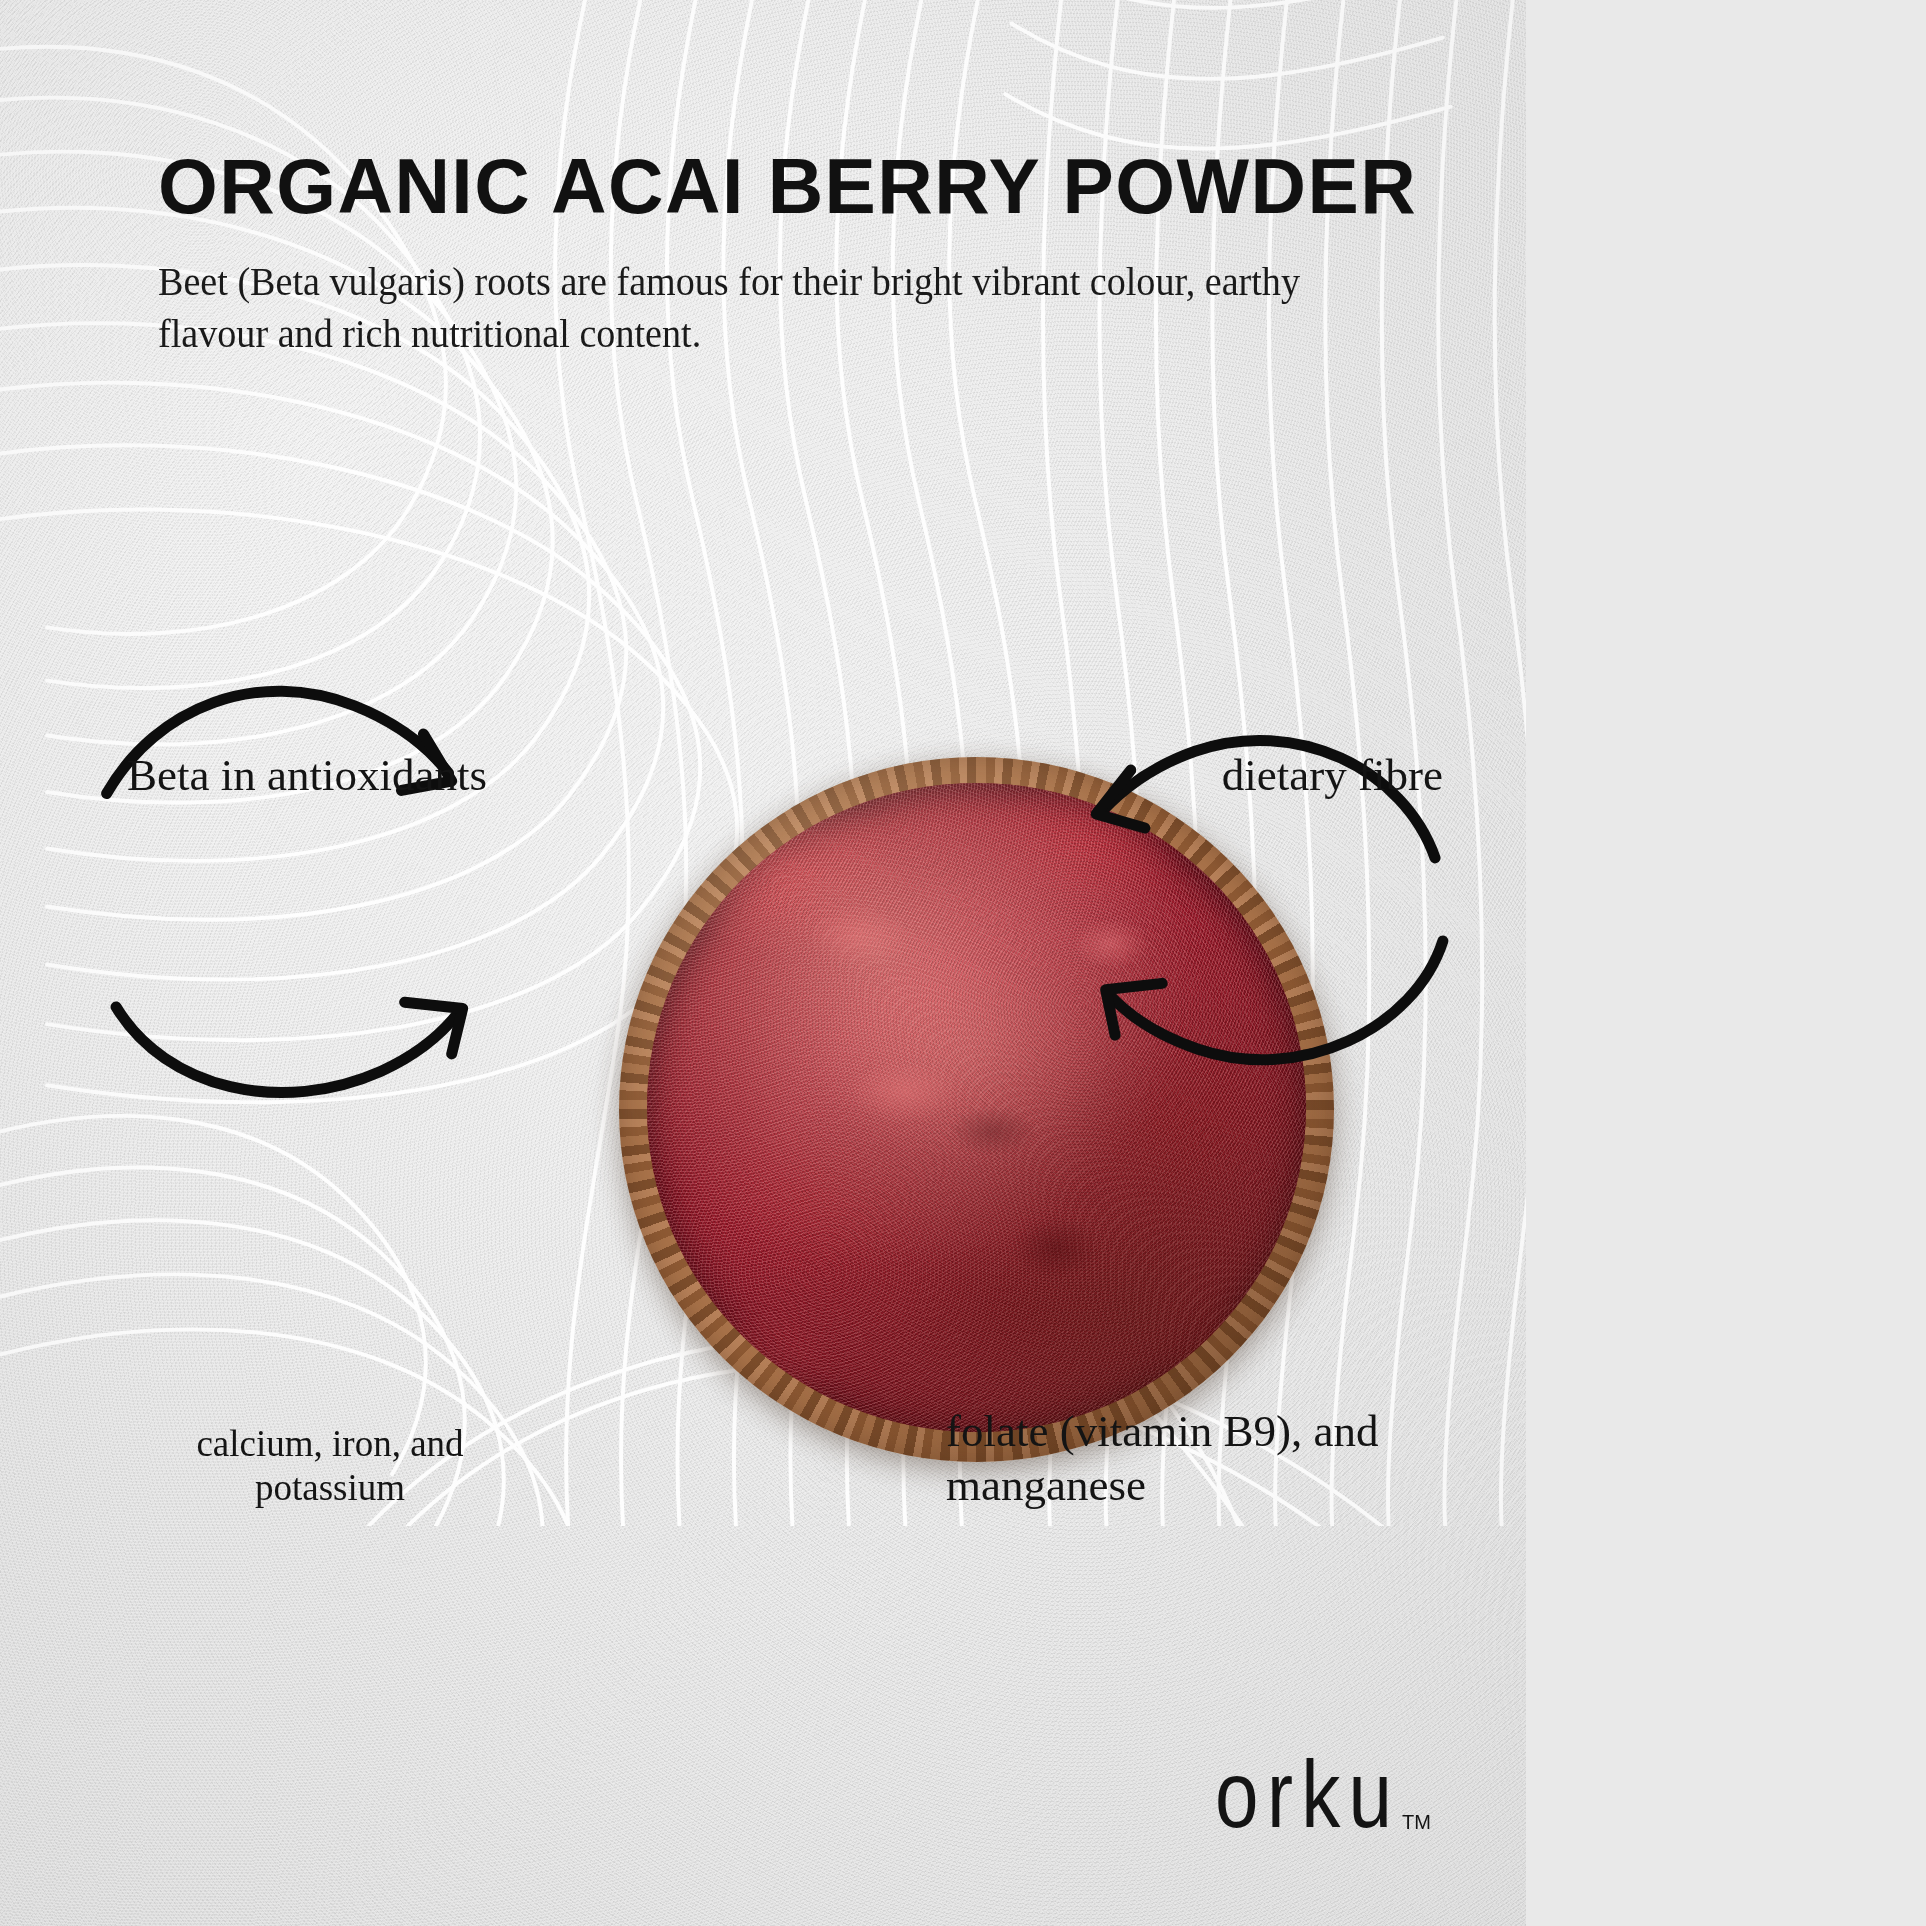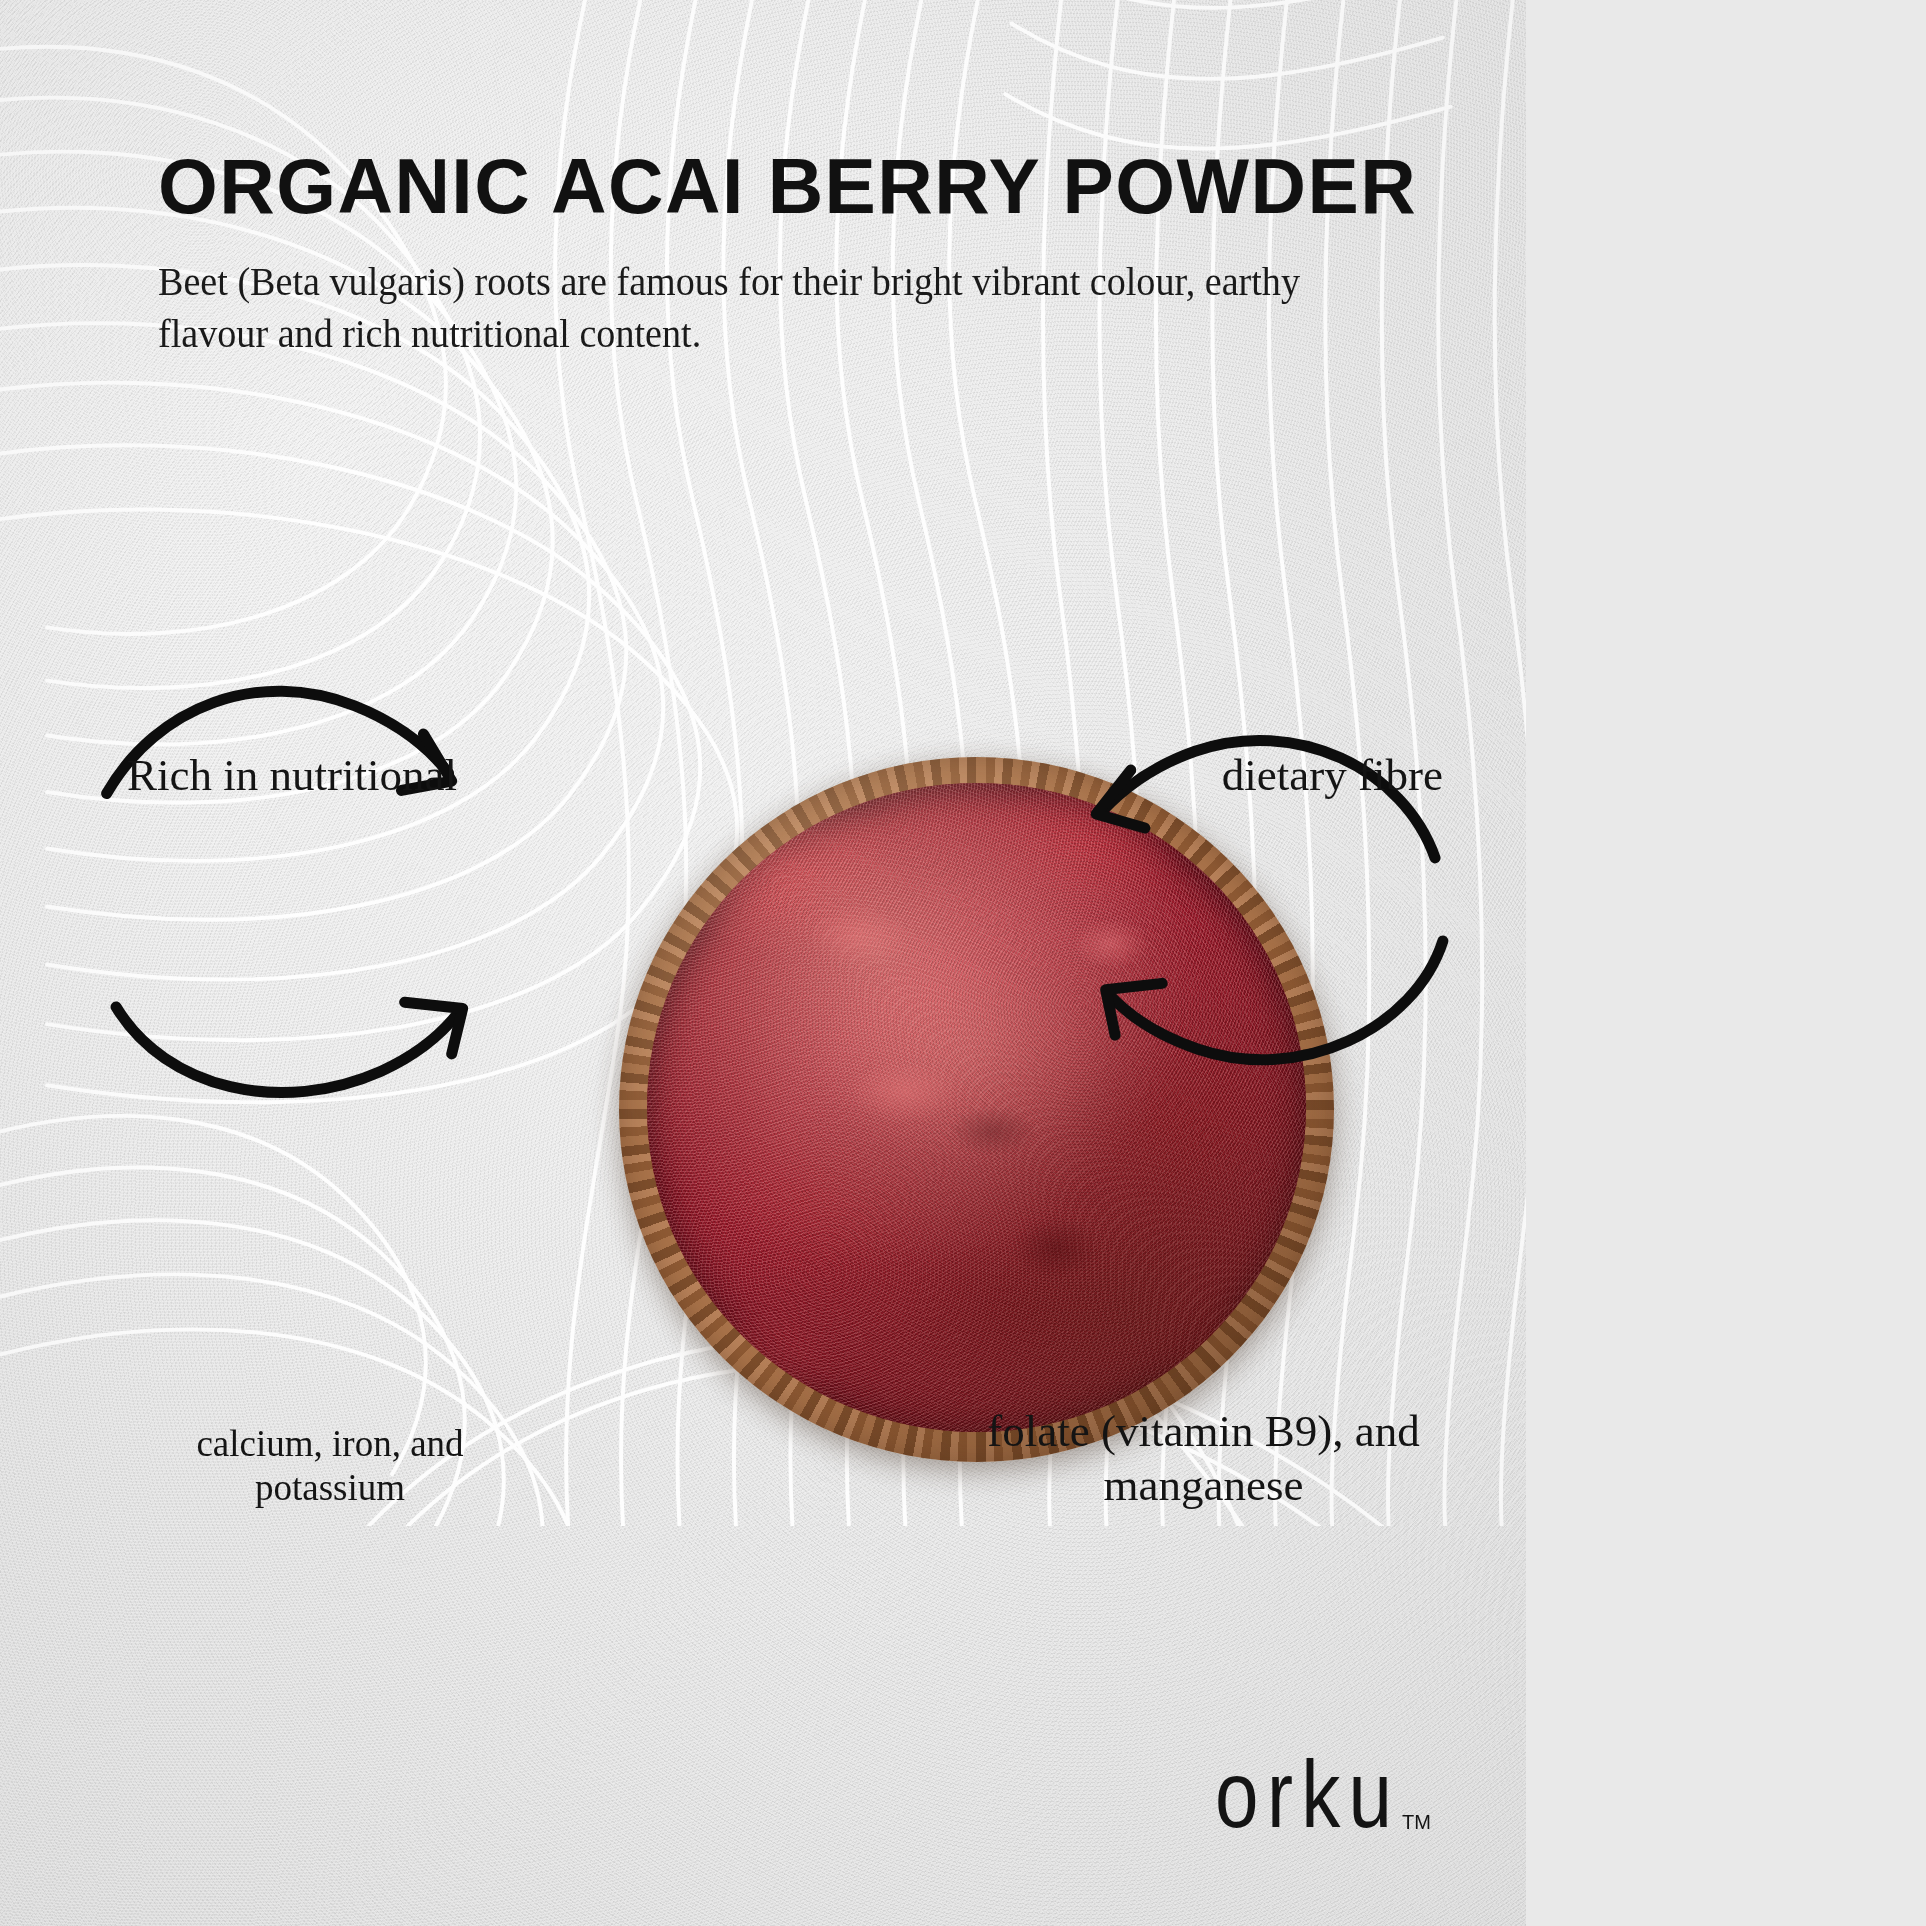--- a/index.html
+++ b/index.html
@@ -279,7 +279,7 @@
     </g>
   </svg>
 
-  <div class="callout" id="label-antioxidants">Rich in nutritional</div>
+  <div class="callout" id="label-antioxidants">Beta in antioxidants</div>
 
   <div class="callout" id="label-minerals">calcium, iron, and potassium</div>
 

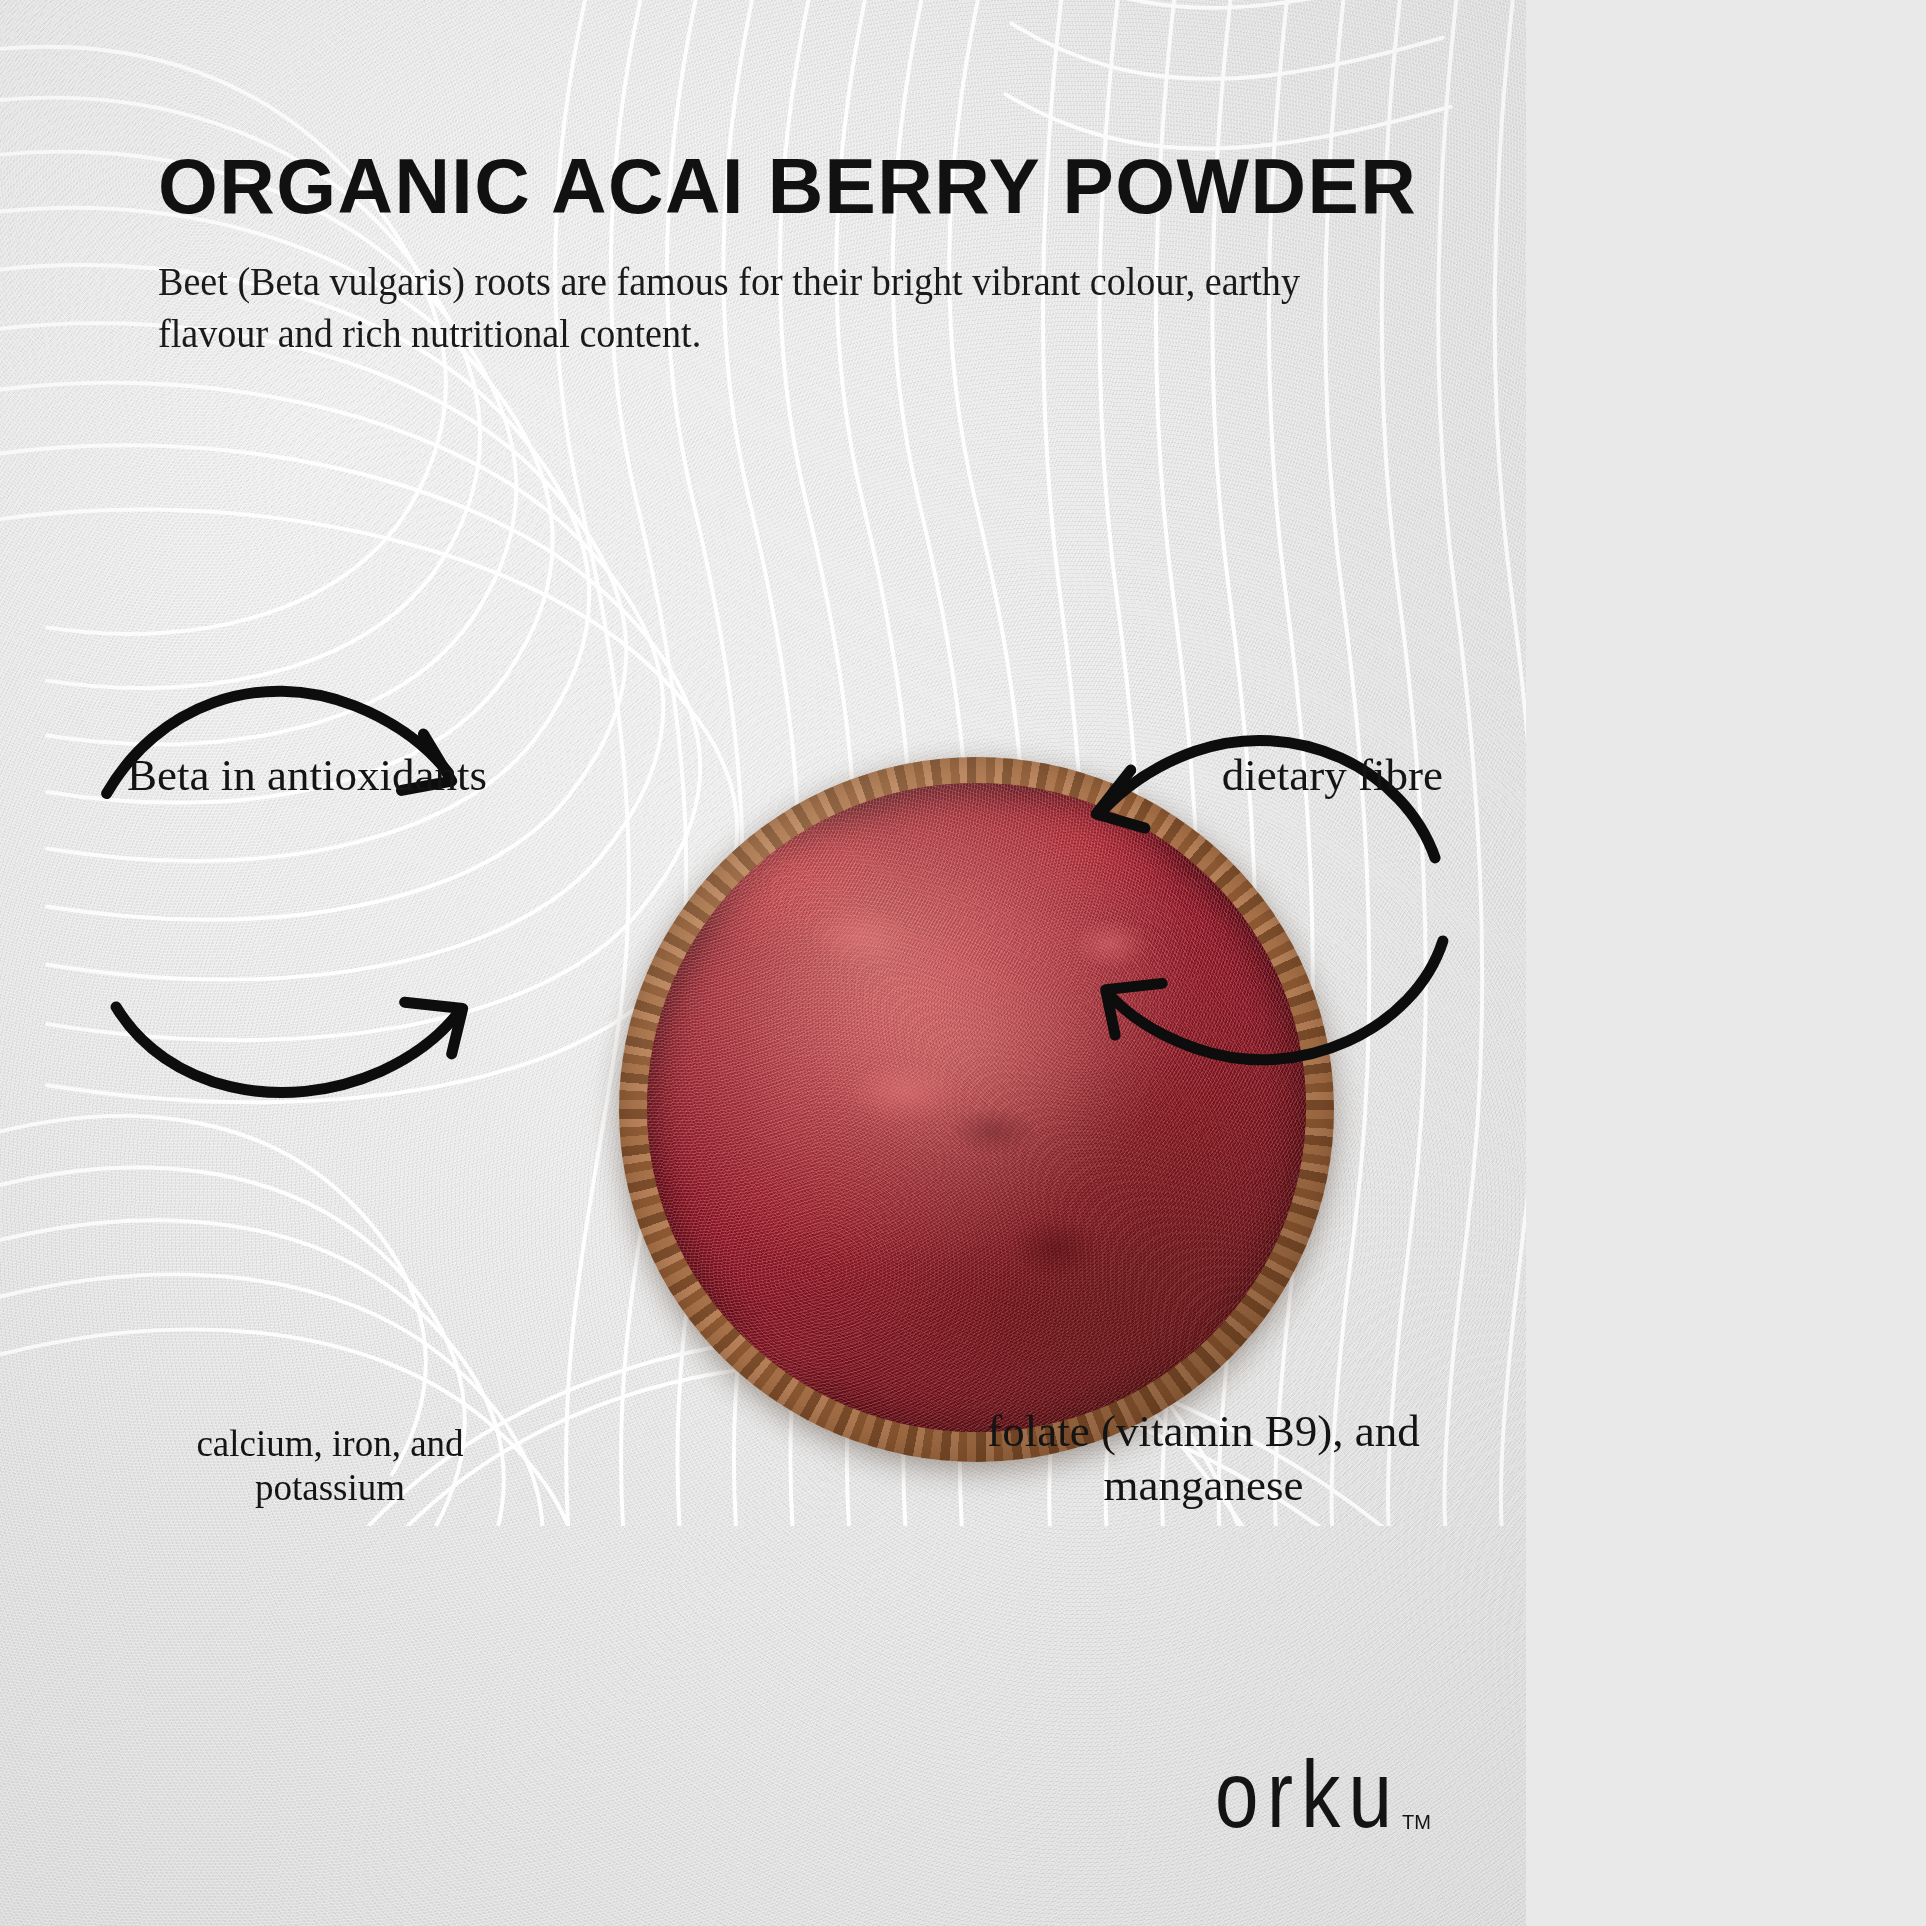--- a/index.html
+++ b/index.html
@@ -147,7 +147,7 @@
   #label-antioxidants { left:127px; top:748px; font-size:45px; }
   #label-minerals     { left:117px; top:1422px; font-size:37px; width:426px; text-align:center; }
   #label-fibre        { right:83px; top:748px; font-size:45px; text-align:right; }
-  #label-vitamins     { right:65px; top:1404px; font-size:45px; width:515px; text-align:center; }
+  #label-vitamins     { right:65px; top:1404px; font-size:45px; width:515px; text-align:left; }
 
   
   #arrows { position:absolute; inset:0; pointer-events:none; }

